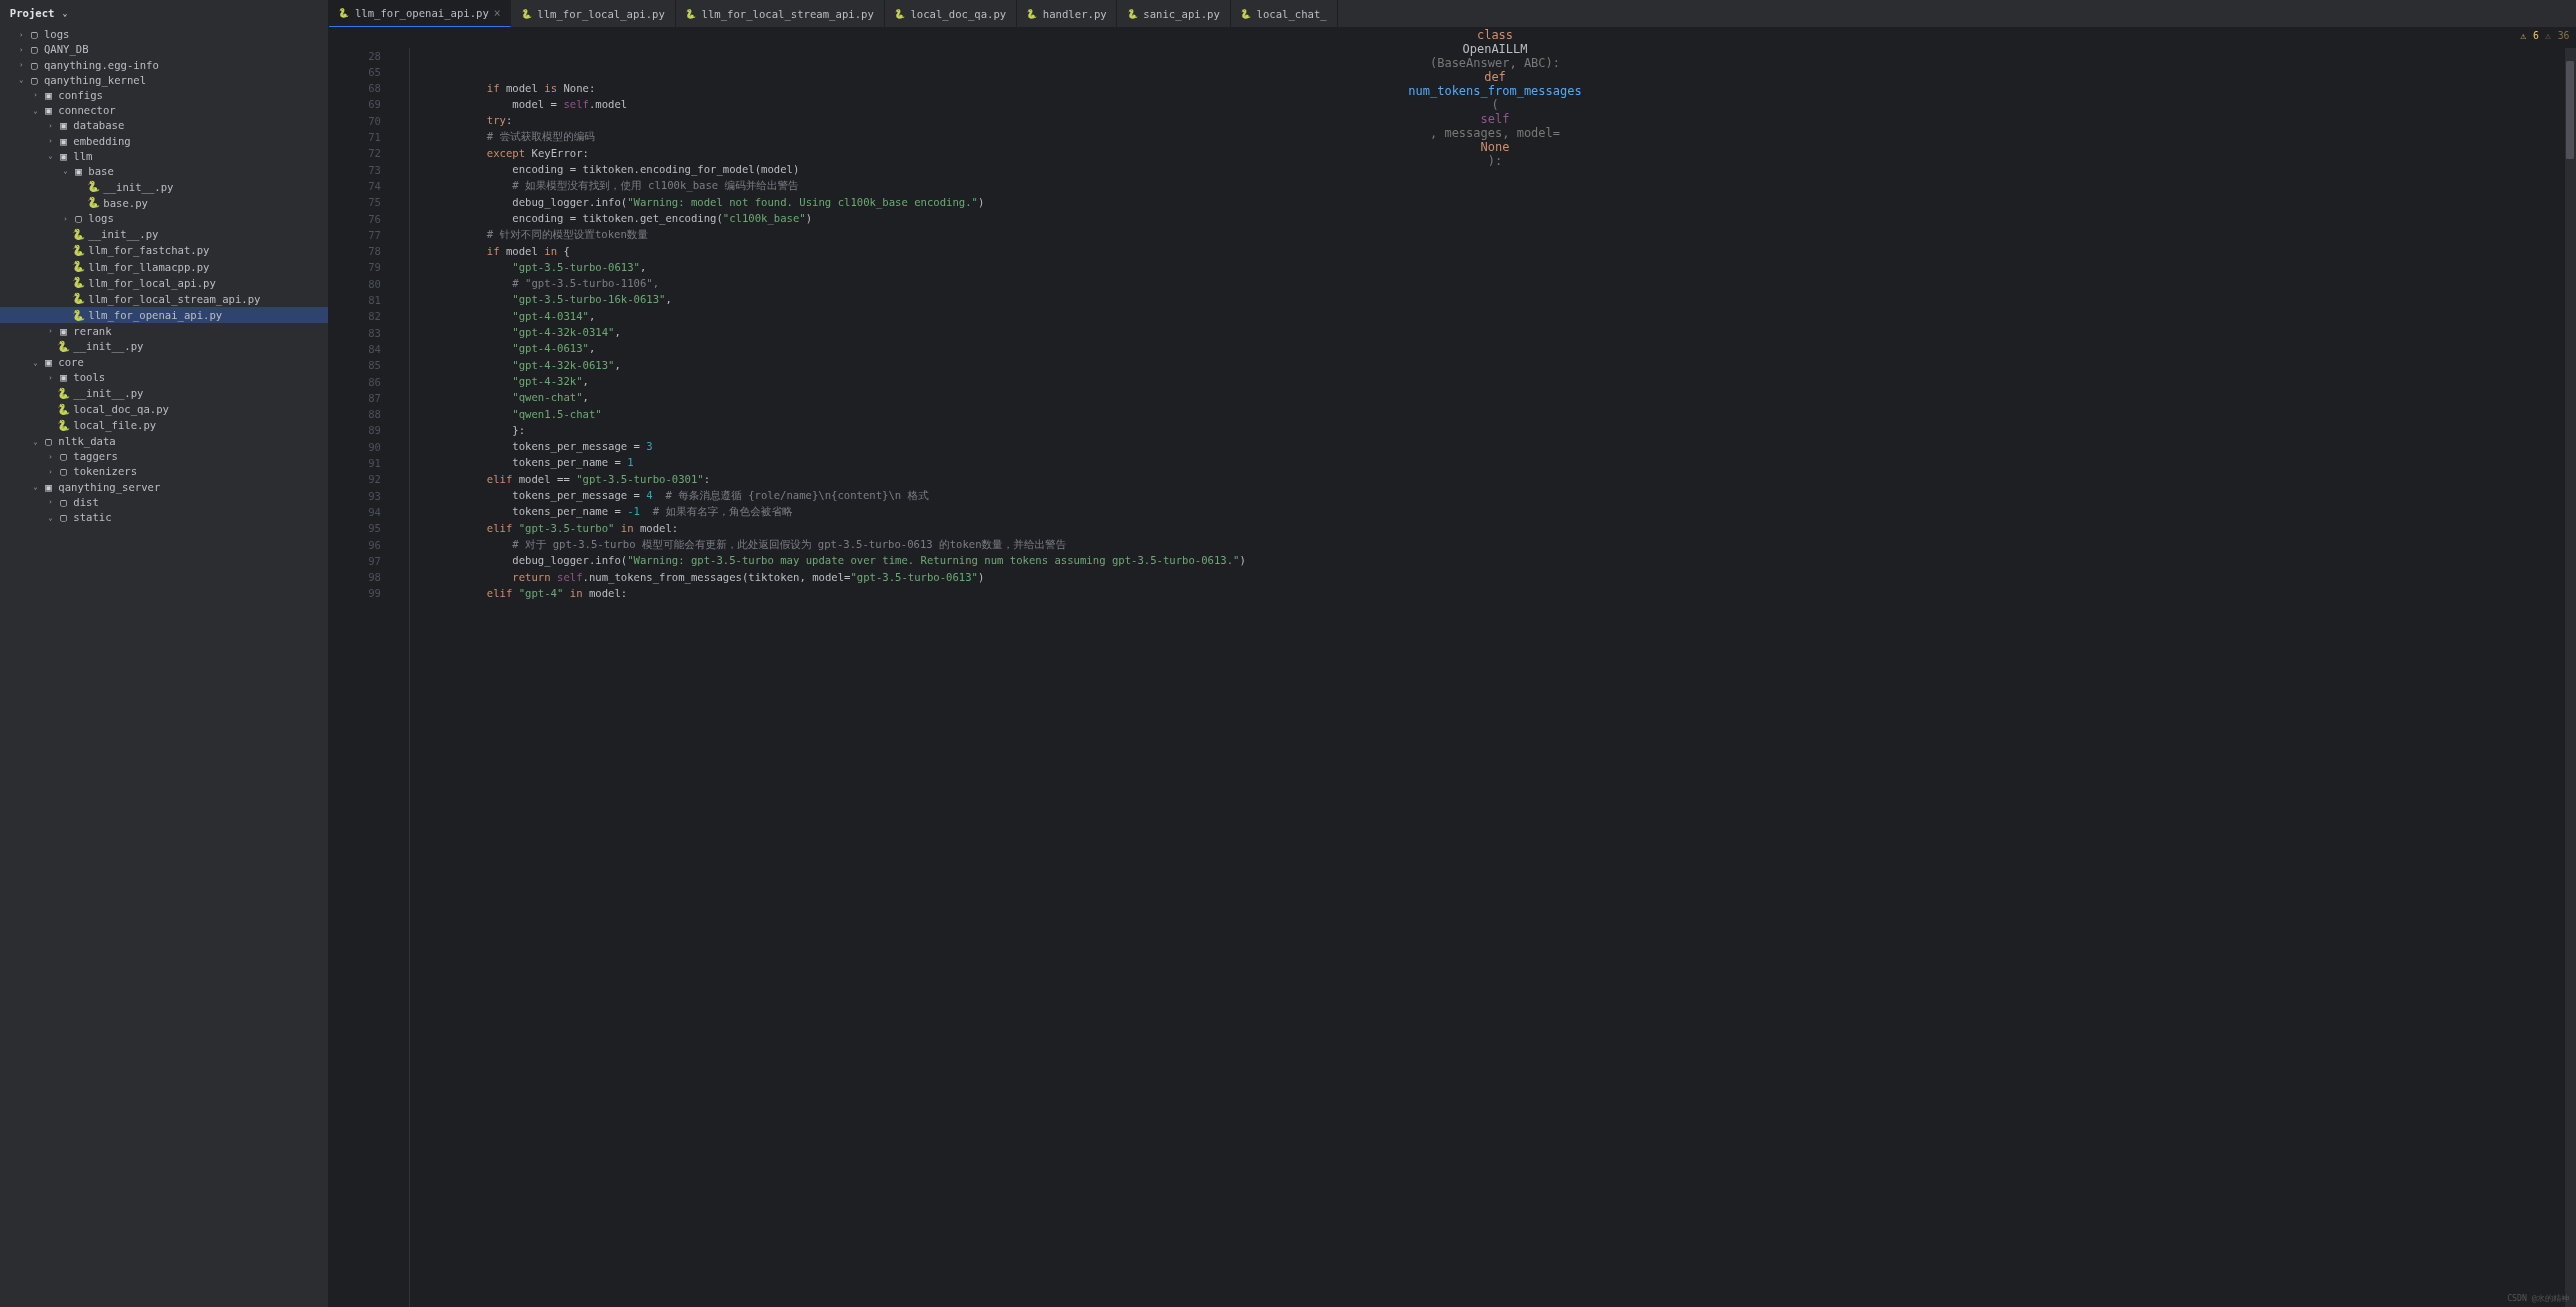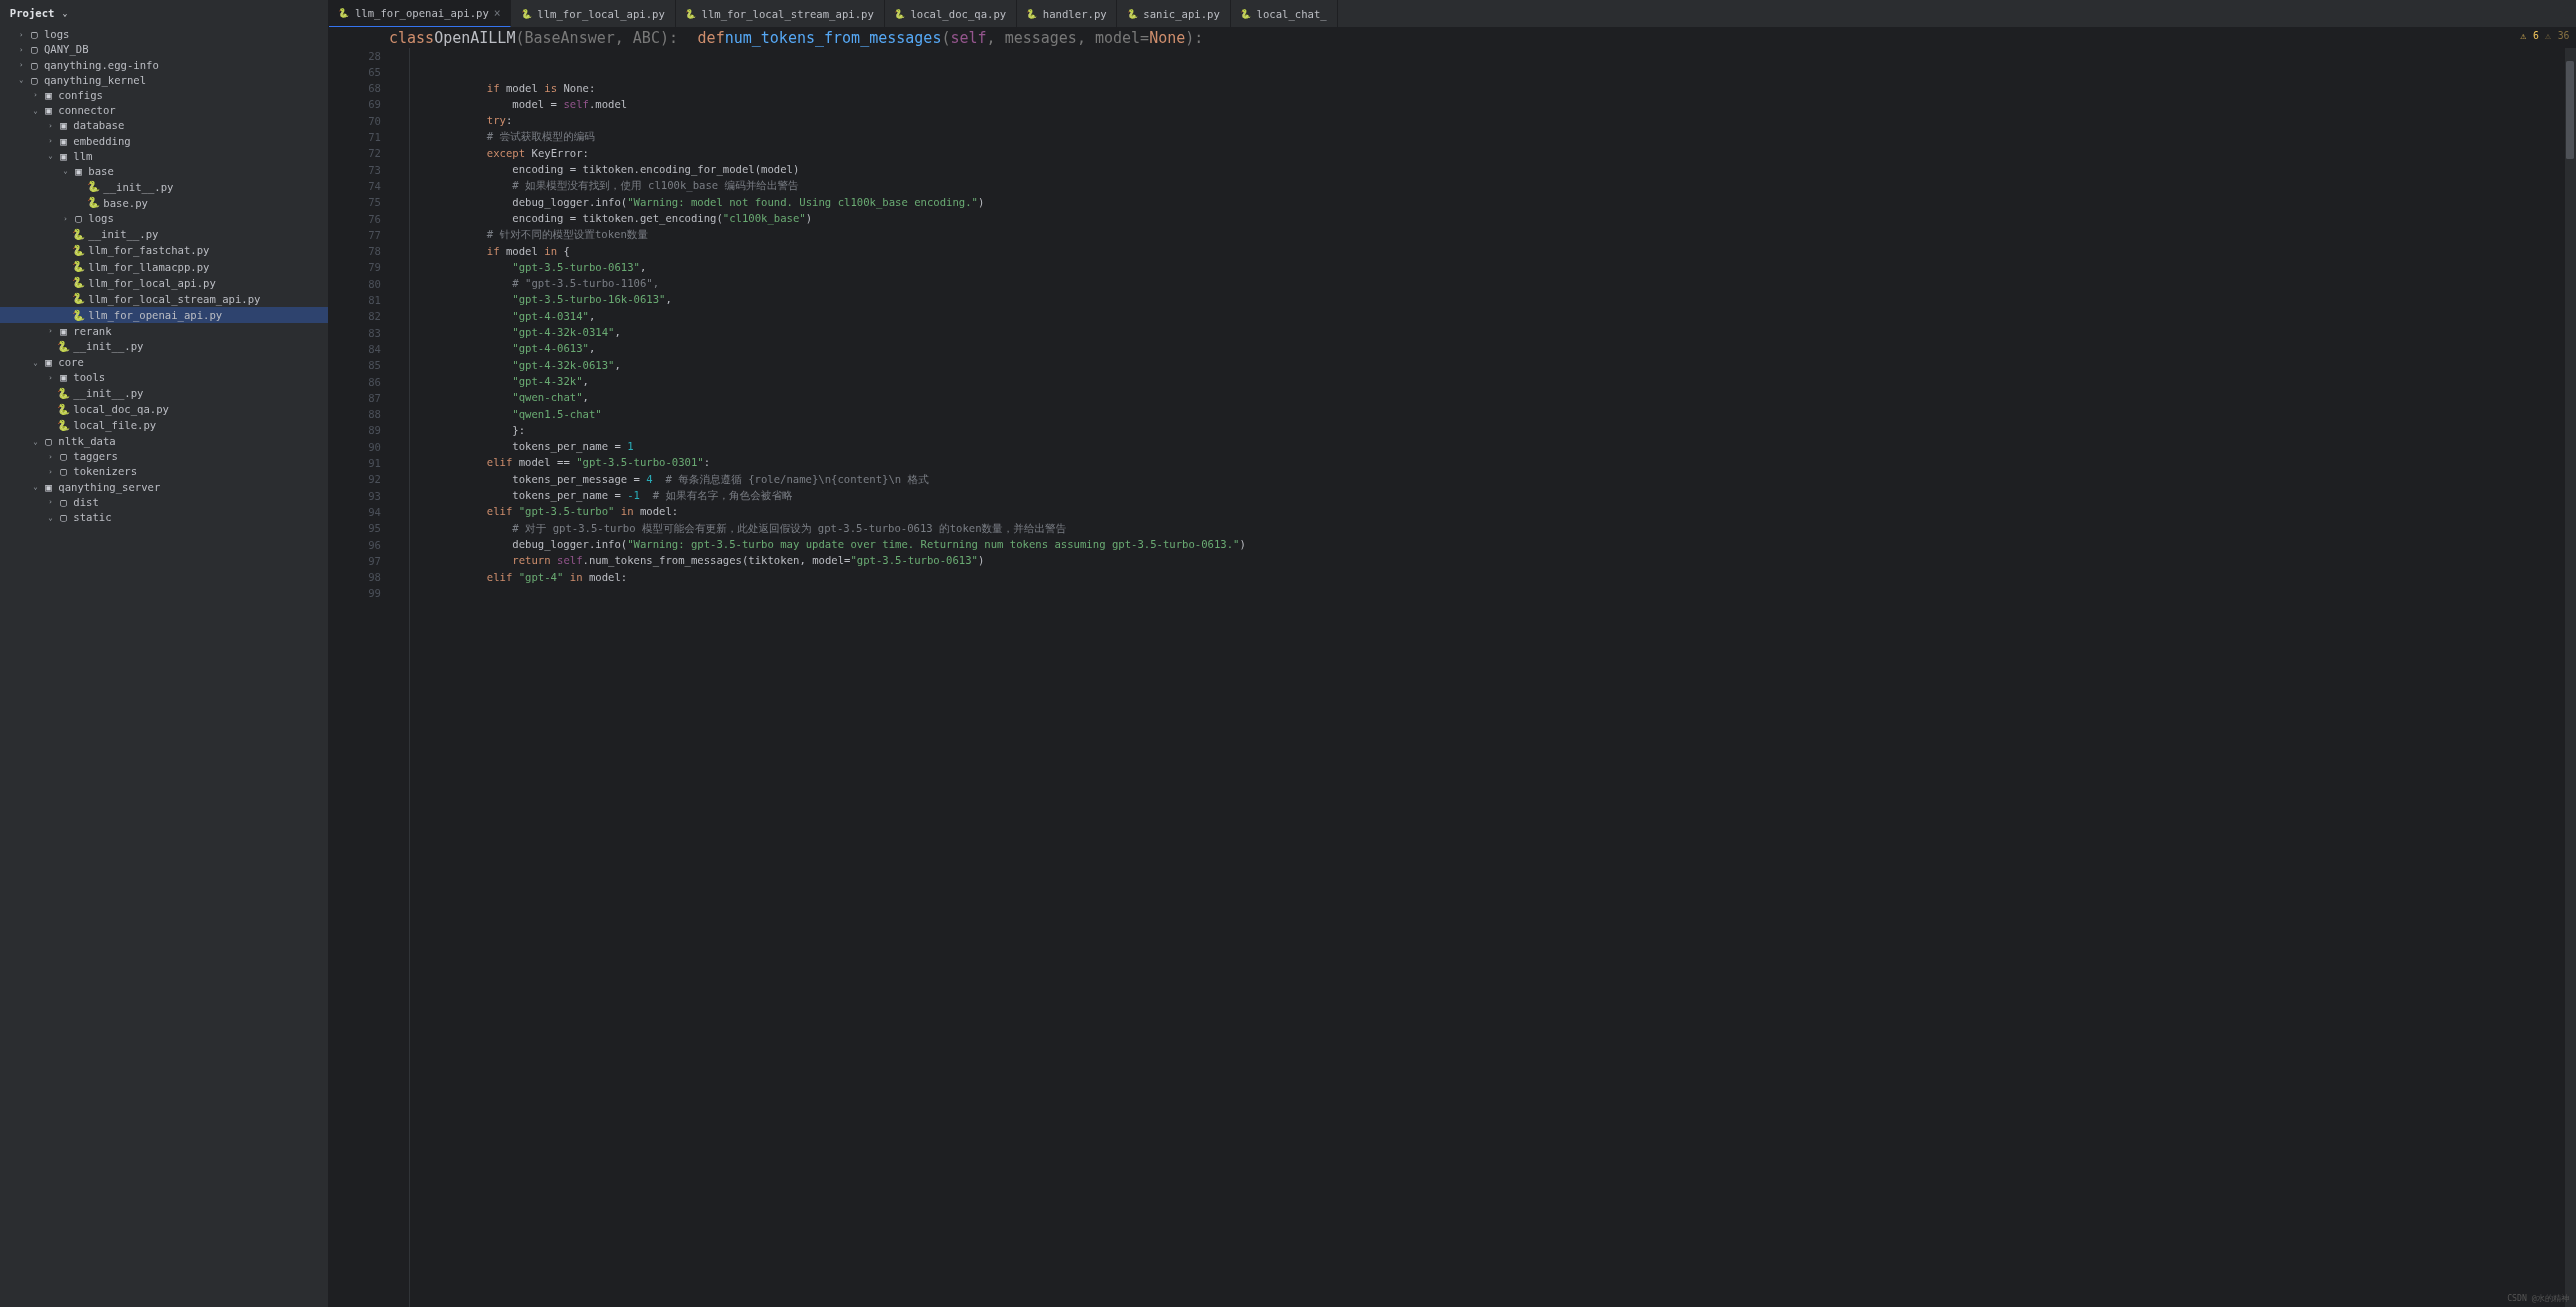--- a/index.html
+++ b/index.html
@@ -23,7 +23,7 @@
 .tab.active { background: #1e1f22; border-bottom: 1.6px solid #3574f0; }
 .tab-close { color: #6f737a; font-size: 11.4px; }
 .editor-body { flex: 1; display: flex; position: relative; overflow: hidden; }
-.breadcrumb-bar { position: absolute; top: 0; left: 0; right: 0; height: 19.6px; background: #1e1f22; display: flex; align-items: center; padding-left: 60px; font-size: 15px; z-index: 2; }
+.breadcrumb-bar { position: absolute; top: 0; left: 0; right: 0; height: 19.6px; background: #1e1f22; display: flex; align-items: center; padding-left: 85px; font-size: 12px; z-index: 2; flex-direction: column; }
 .bc-item { color: #787878; }
 .bc-class { color: #bcbec4; }
 .bc-kw { color: #cf8e6d; }

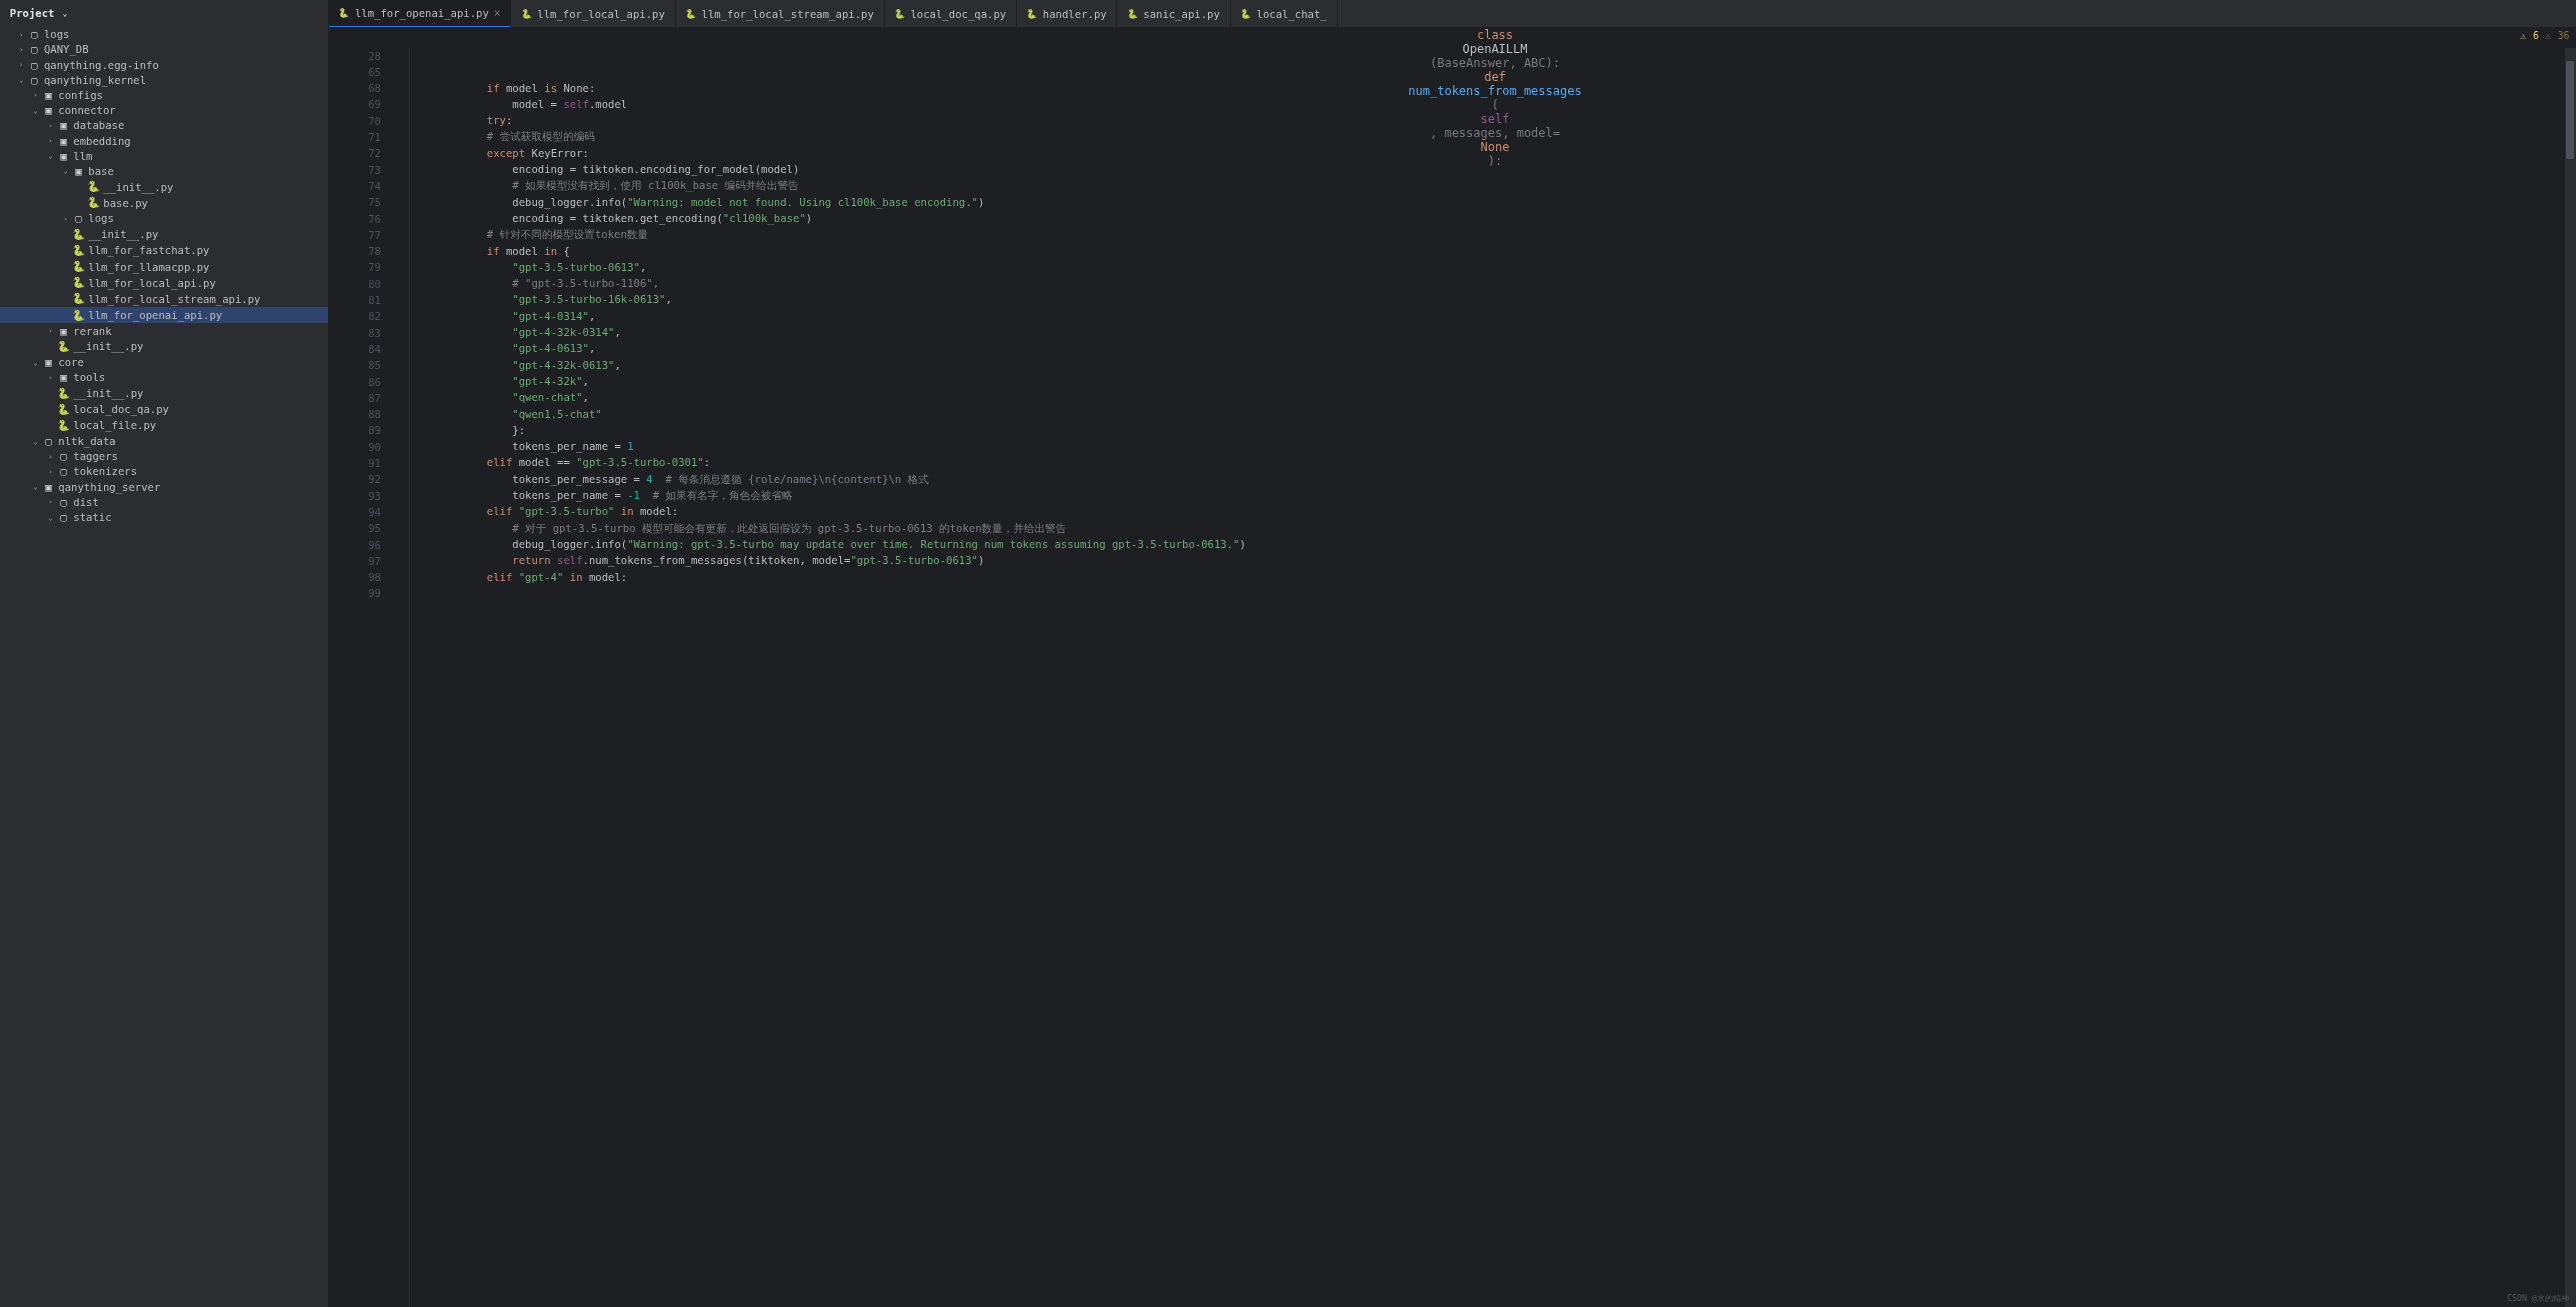--- a/index.html
+++ b/index.html
@@ -402,6 +402,7 @@
           <div class="code-line"><span>                </span><span class="str">"qwen-chat"</span><span>,</span></div>
           <div class="code-line"><span>                </span><span class="str">"qwen1.5-chat"</span></div>
           <div class="code-line"><span>                }:</span></div>
+          <div class="code-line"><span>                tokens_per_message = </span><span class="num">3</span></div>
           <div class="code-line"><span>                tokens_per_name = </span><span class="num">1</span></div>
           <div class="code-line"><span>            </span><span class="kw">elif </span><span>model == </span><span class="str">"gpt-3.5-turbo-0301"</span><span>:</span></div>
           <div class="code-line"><span>                tokens_per_message = </span><span class="num">4</span><span>  </span><span class="cmt"># 每条消息遵循 {role/name}\n{content}\n 格式</span></div>

